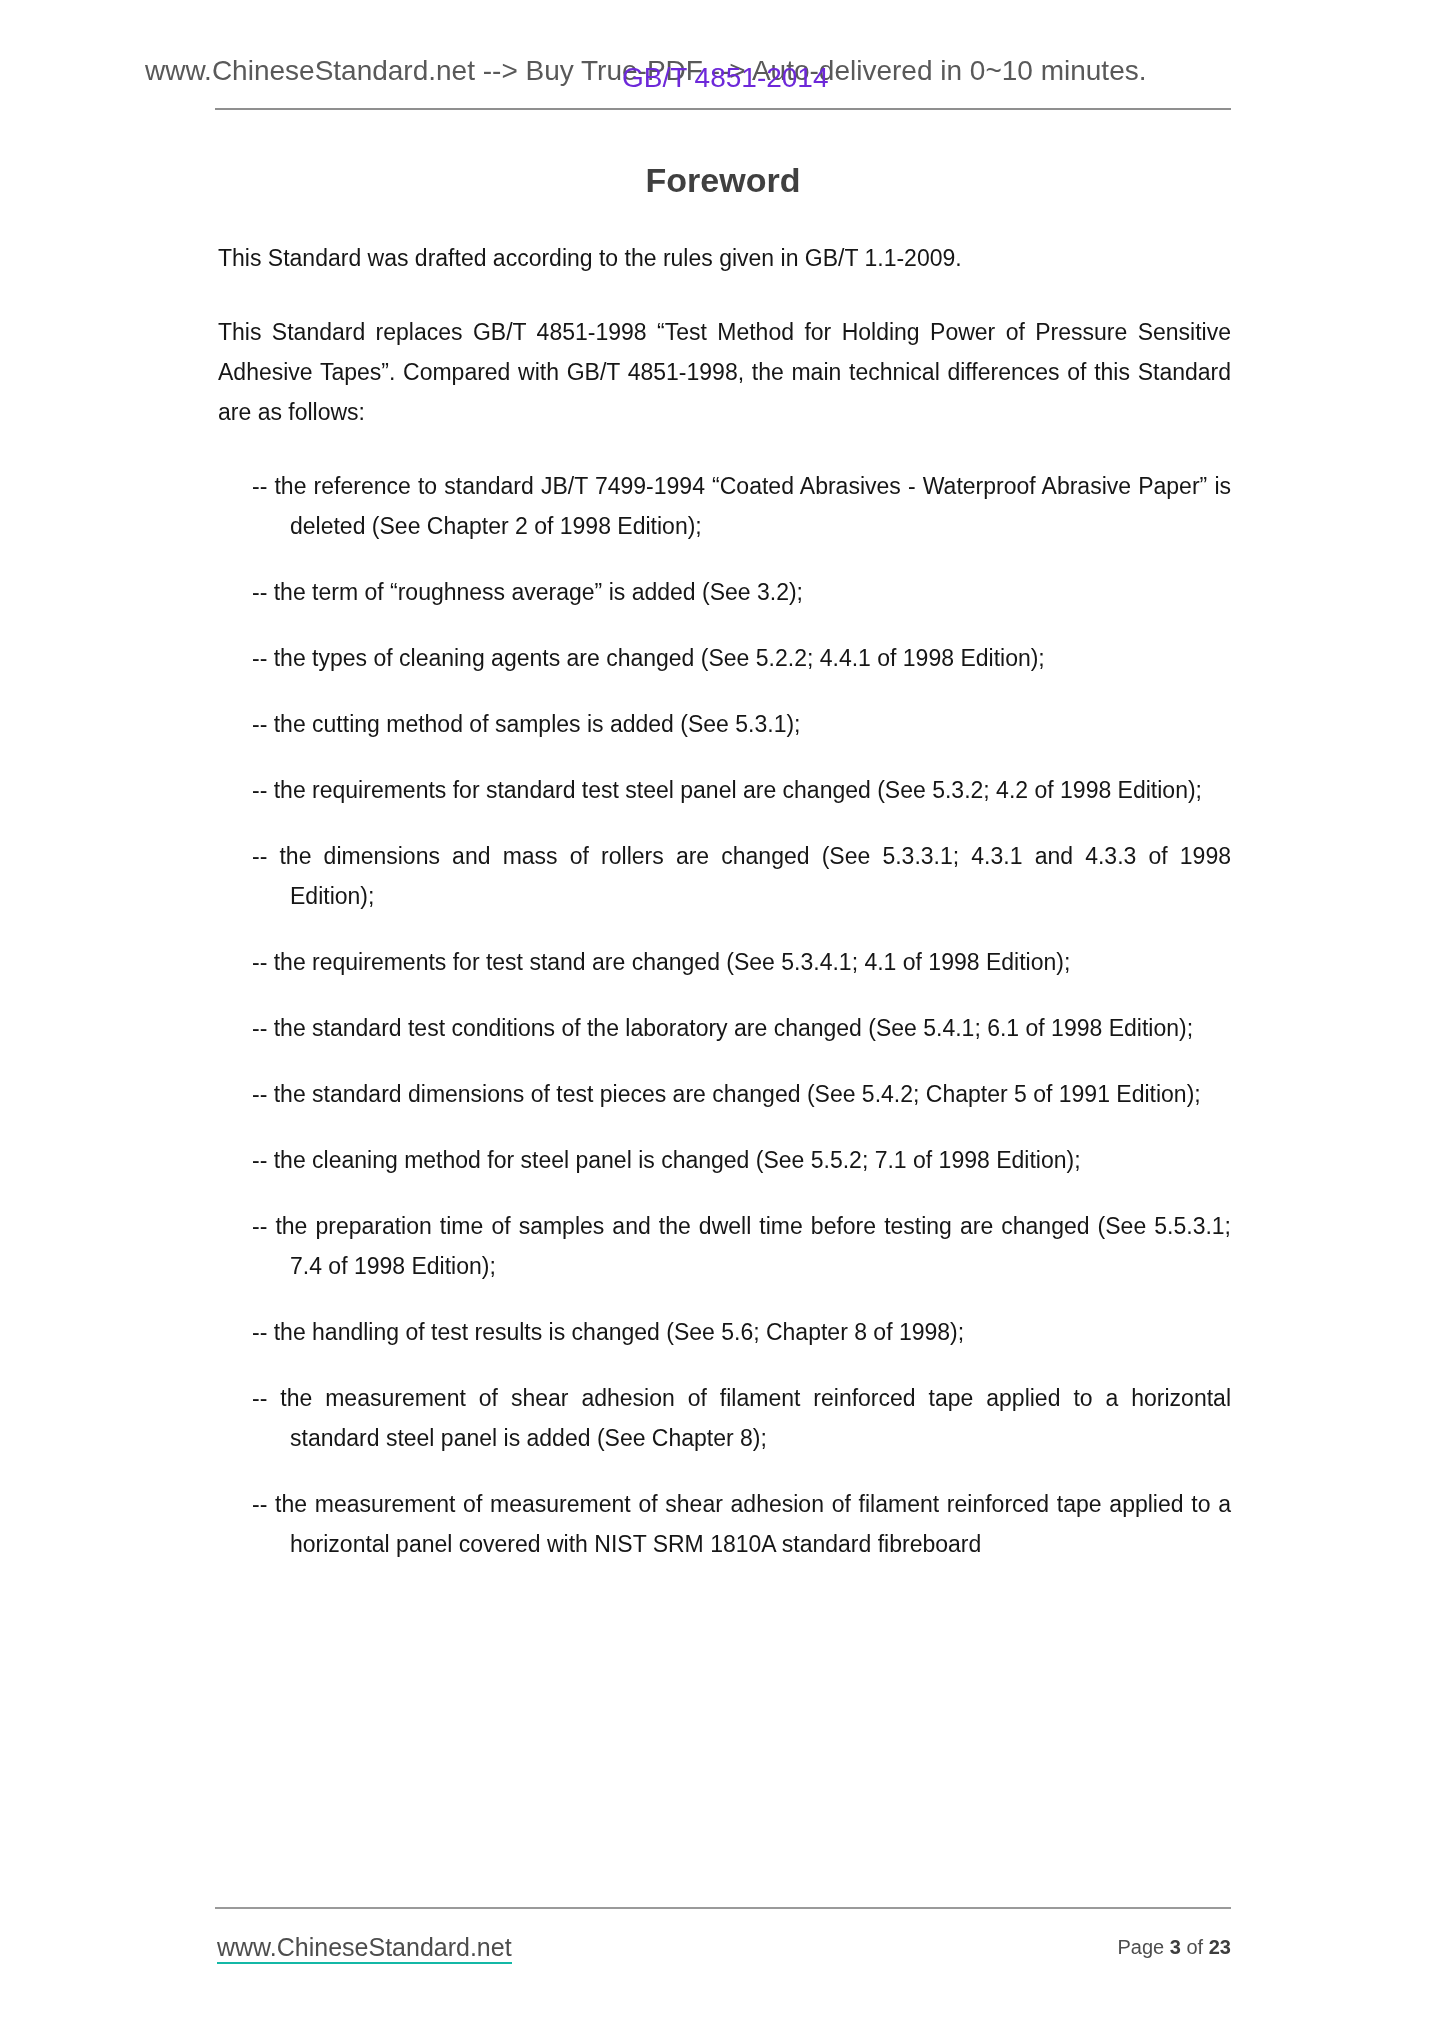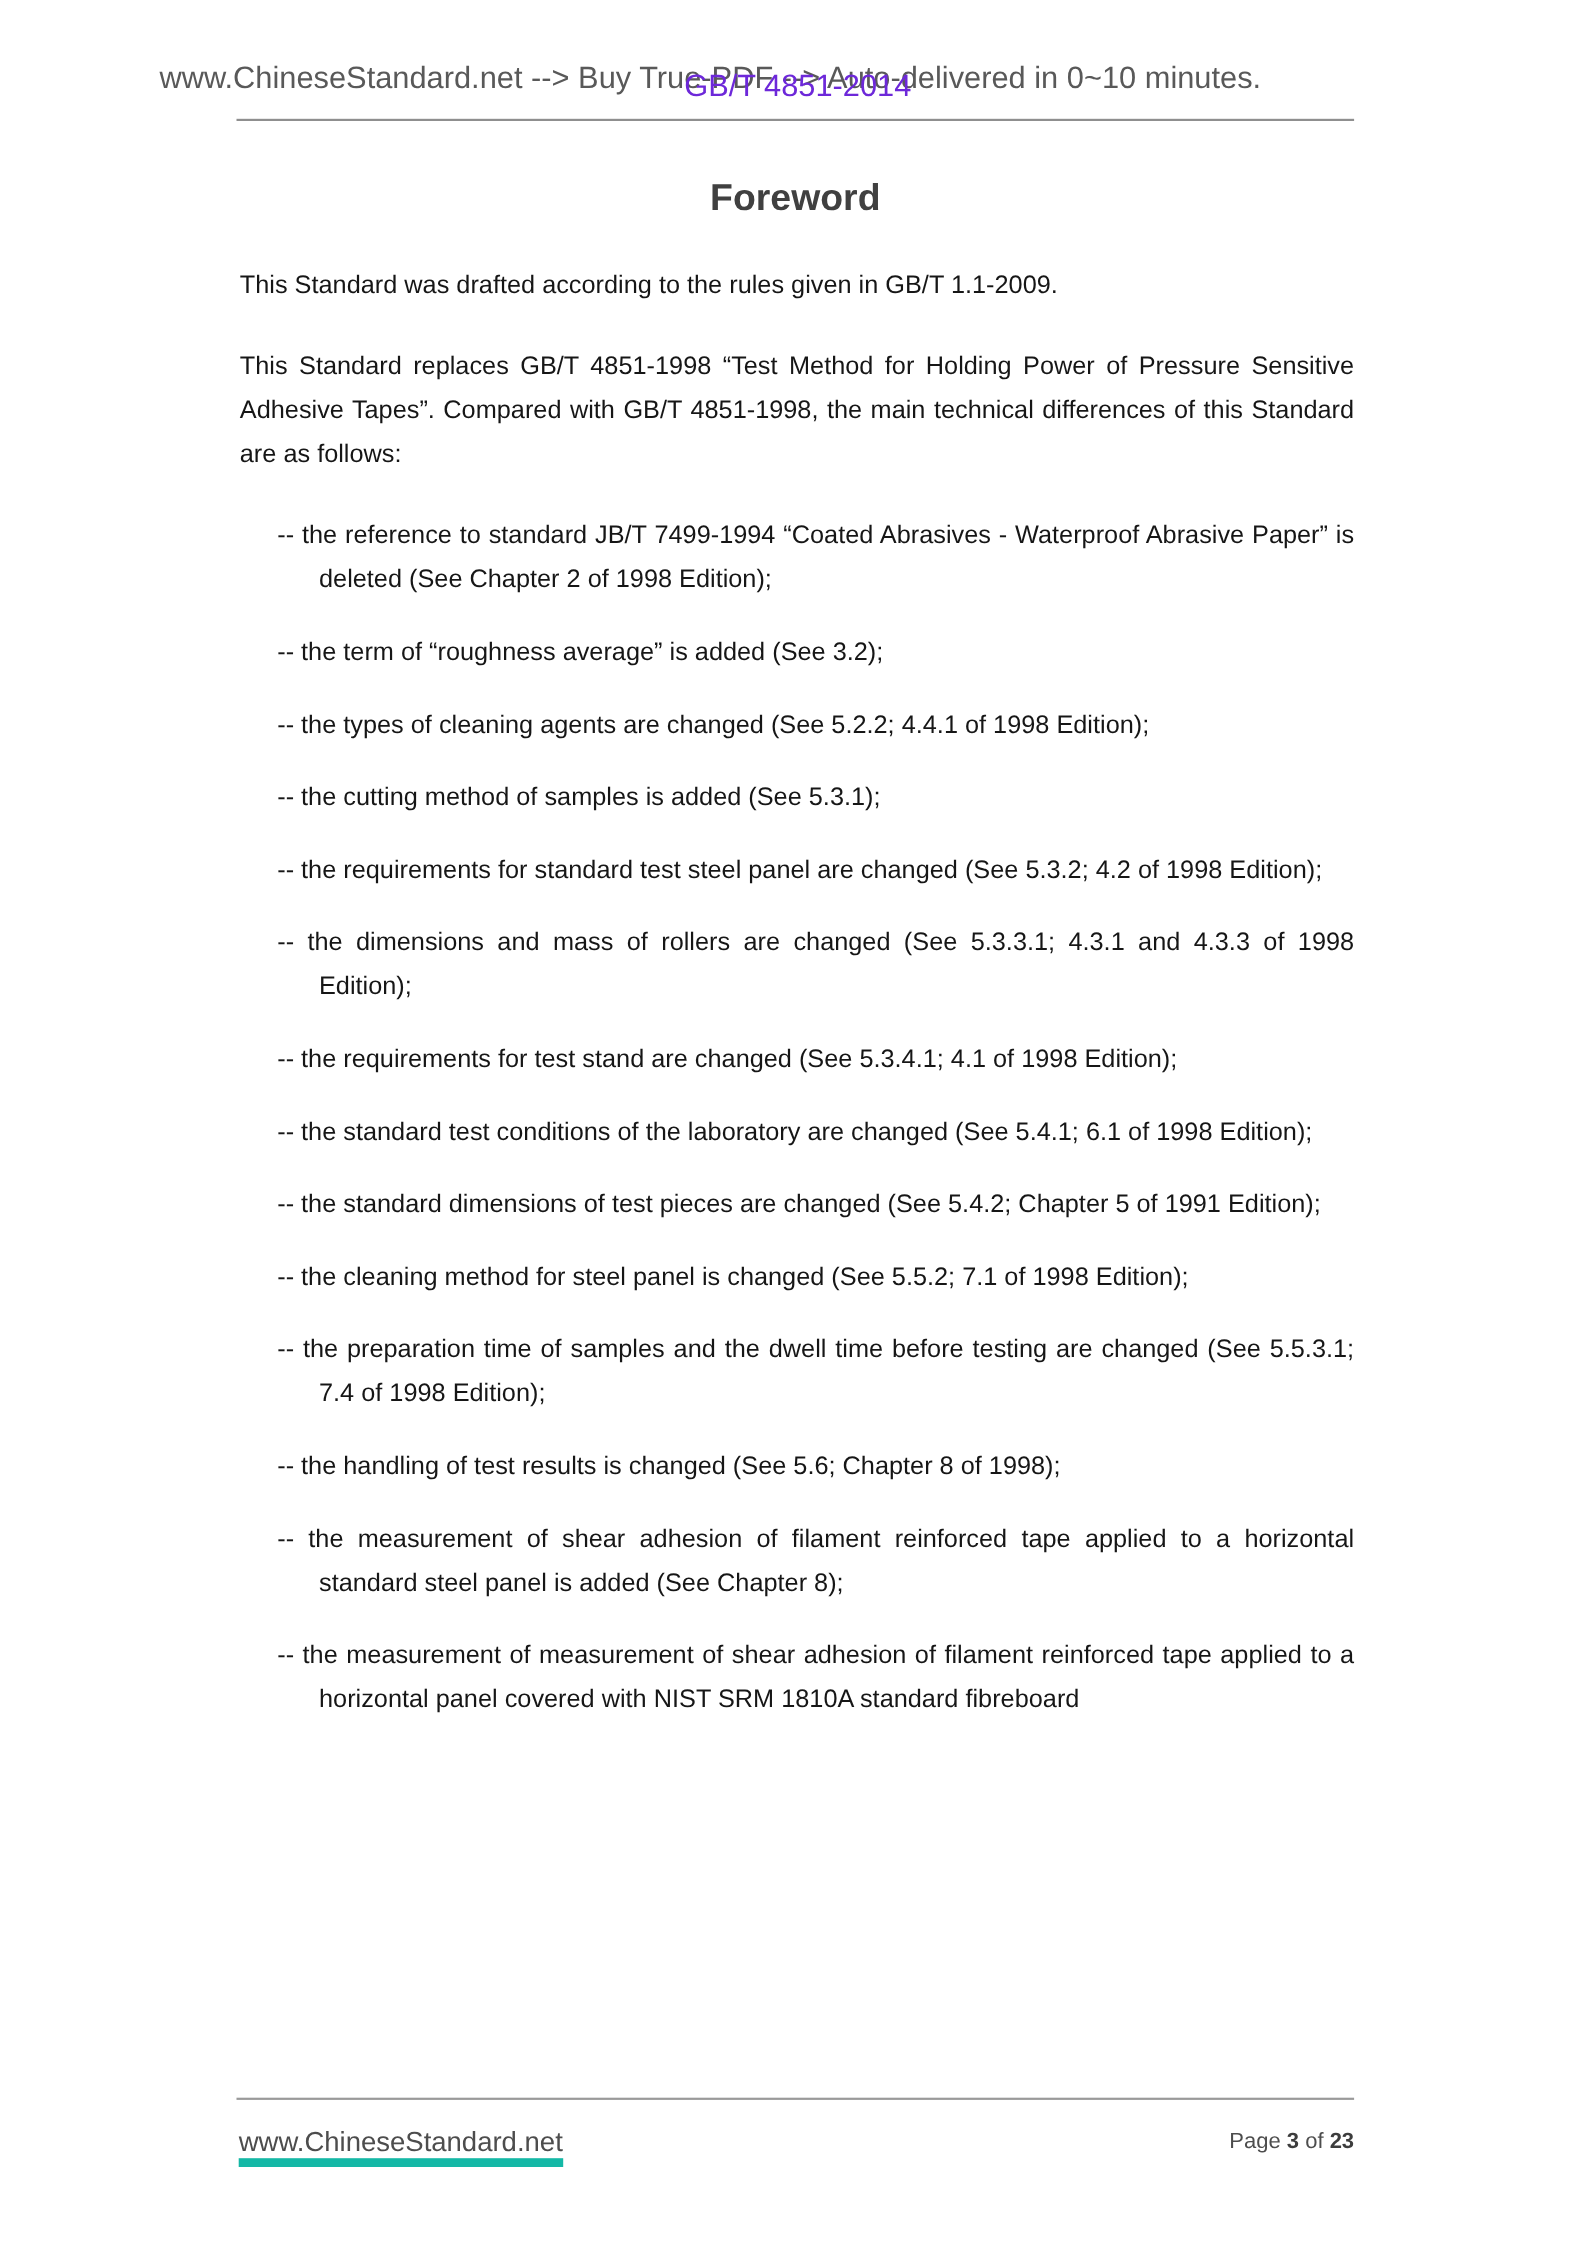--- a/index.html
+++ b/index.html
@@ -88,7 +88,7 @@
     font-size: 25px;
     color: #4d4d4d;
     line-height: 26px;
-    border-bottom: 8px solid #14b8a6;
+    border-bottom: 2px solid #14b8a6;
     padding-bottom: 2px;
     text-decoration: none;
     cursor: pointer;

